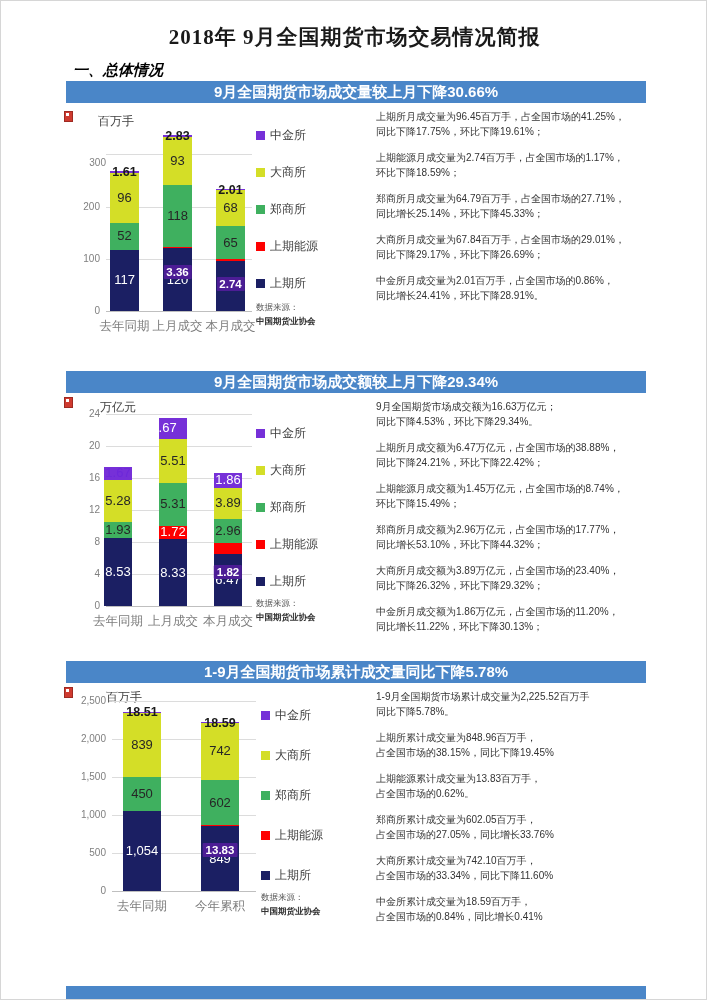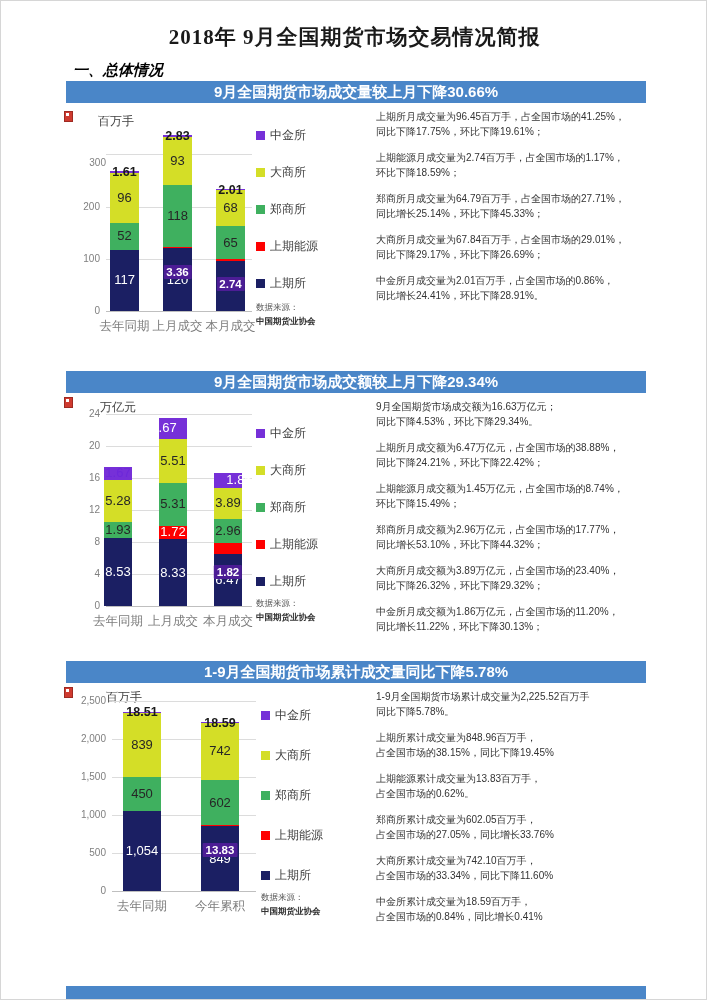--- a/index.html
+++ b/index.html
@@ -192,7 +192,7 @@
       <div class="seg" style="left: 148px; top: 92.84px; width: 28px; height: 31.12px; background: rgb(212, 222, 39);"></div>
       <span class="seg-label" style="left: 162px; top: 100.4px; color: rgb(38, 38, 38);">3.89</span>
       <div class="seg" style="left: 148px; top: 77.96px; width: 28px; height: 14.88px; background: rgb(118, 48, 216);"></div>
-      <span class="seg-label" style="left: 162px; top: 77.4px; color: rgb(255, 255, 255); margin-left: 11px;">1.86</span>
+      <span class="seg-label" style="left: 162px; top: 77.4px; color: rgb(255, 255, 255);">1.86</span>
       <div class="xcat" style="left: 117px; top: 218px; width: 90px;">本月成交</div>
       <div class="legend-item" style="left: 190px; top: 30px;">
         <span class="lswatch" style="background: rgb(118, 48, 216);"></span>

